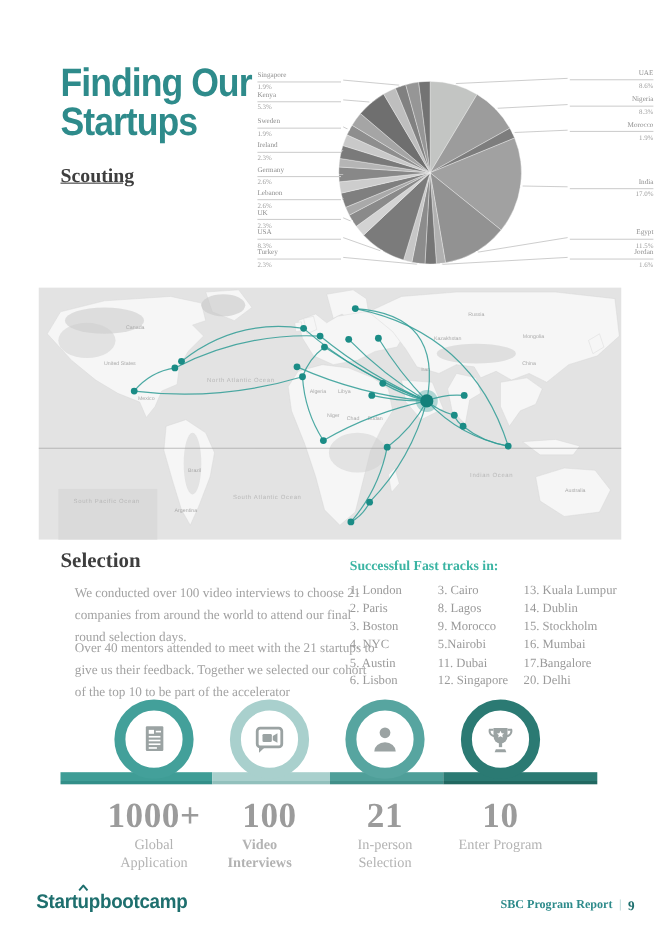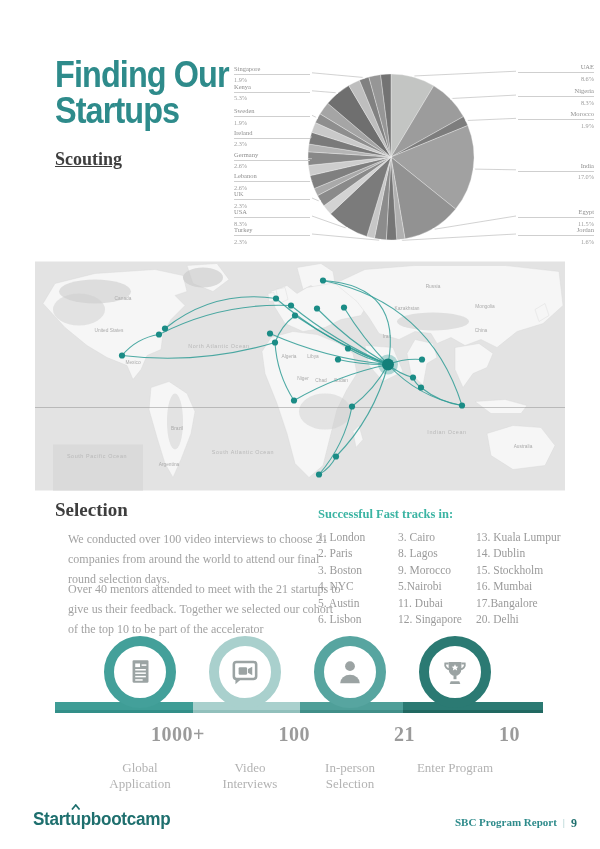--- a/index.html
+++ b/index.html
@@ -43,7 +43,7 @@
   .stat-ring{position:absolute;top:636px;width:72px;height:72px;border-radius:50%;
              background:#ffffff;box-sizing:border-box;z-index:2;
              display:flex;align-items:center;justify-content:center;}
-  .stat-value{position:absolute;top:723px;width:130px;text-align:right;font-size:20px;
+  .stat-value{position:absolute;top:723px;width:130px;text-align:center;font-size:32px;
               font-weight:700;color:#9b9b9b;letter-spacing:.5px;}
   .stat-label{position:absolute;top:760px;width:130px;text-align:center;font-size:13px;
               line-height:16px;color:#b3b3b3;}

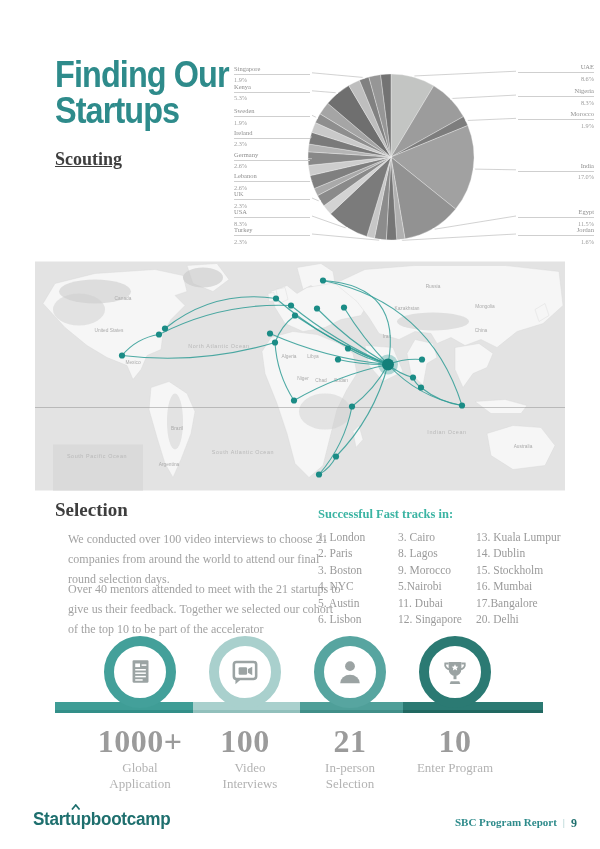--- a/index.html
+++ b/index.html
@@ -352,7 +352,7 @@
         </svg>
       </div>
       <div class="stat-value" style="left: 180px;">100</div>
-      <div class="stat-label" style="left: 185px;">
+      <div class="stat-label" style="left: 171px; font-weight: bold;">
         <div>Video</div>
         <div>Interviews</div>
       </div>

